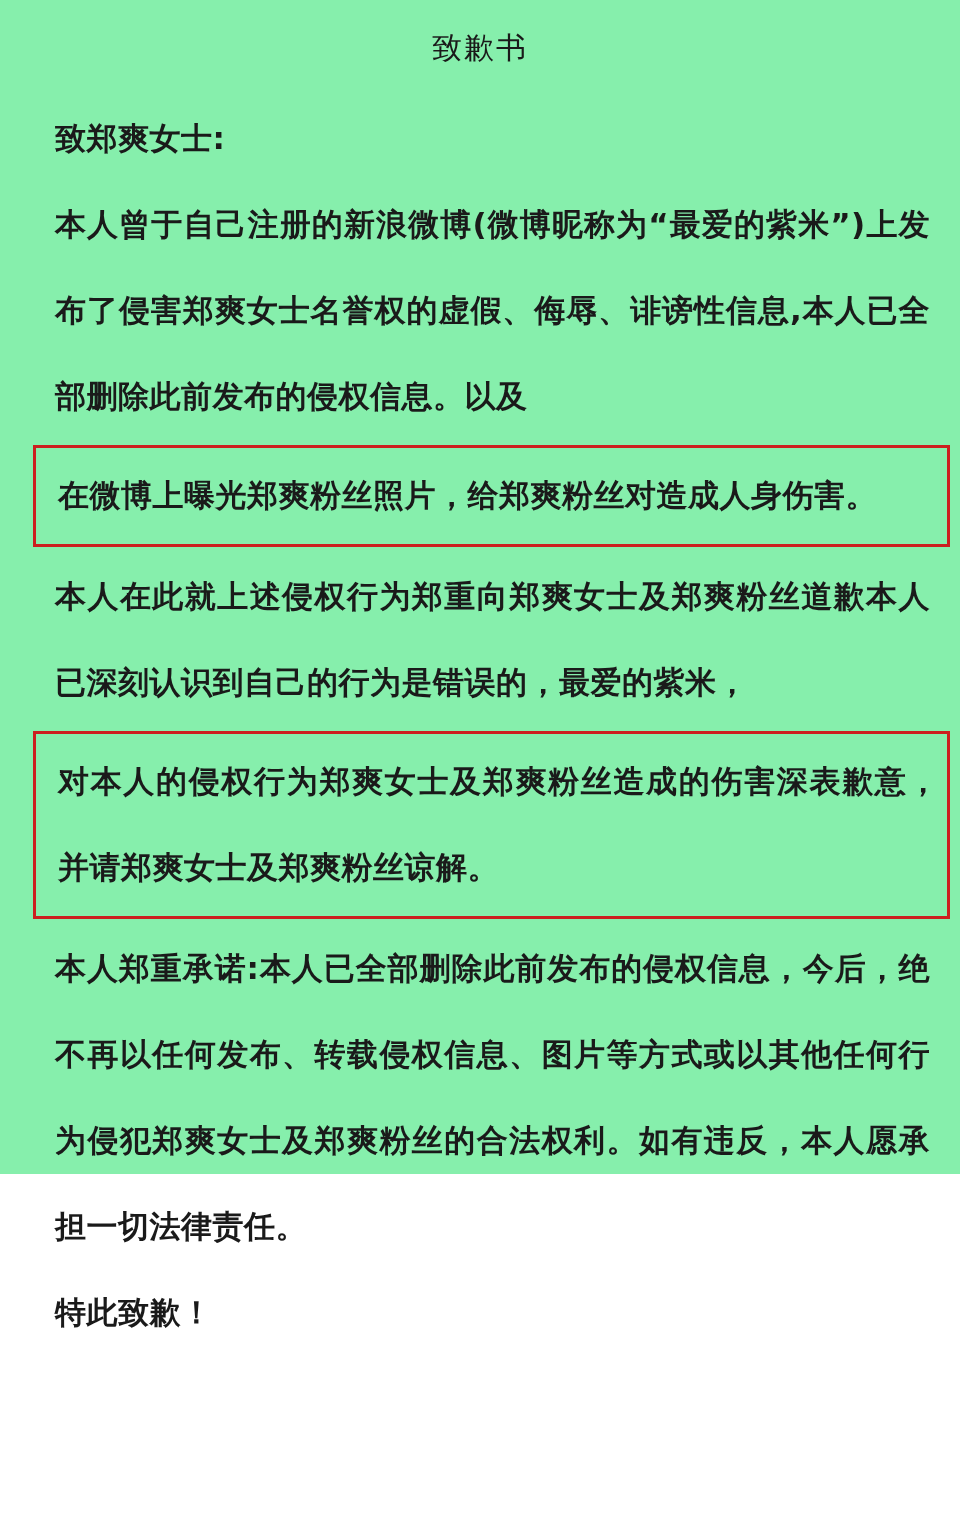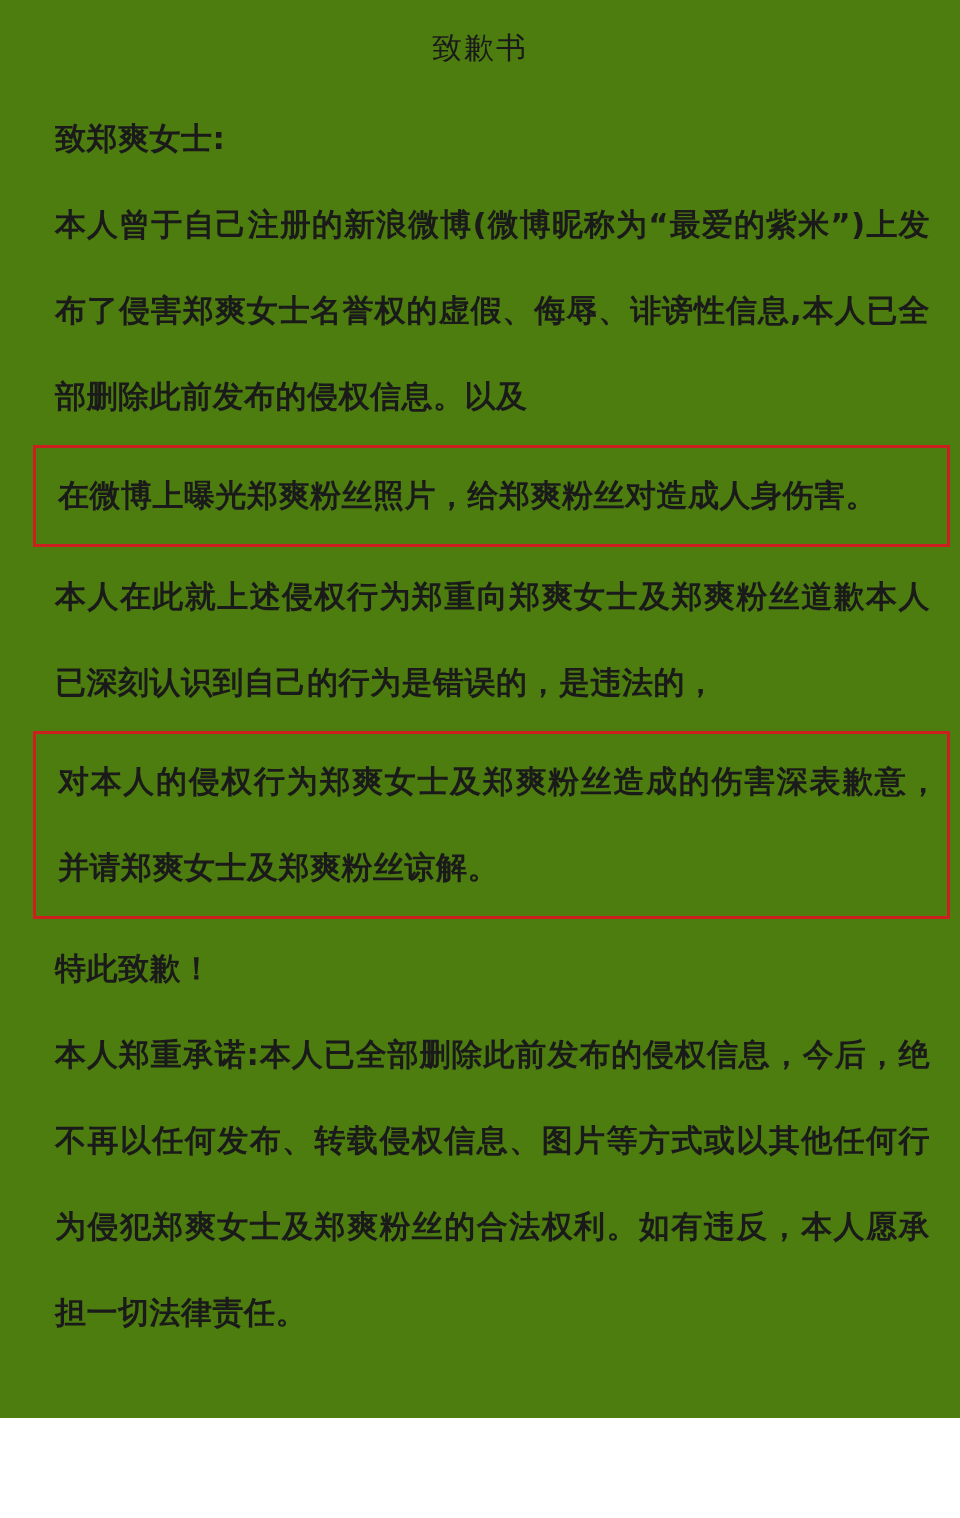--- a/index.html
+++ b/index.html
@@ -18,8 +18,8 @@
   .page {
     position: relative;
     width: 960px;
-    height: 1418px;
-    background: #4d7c0f;
+    height: 1174px;
+    background: #86efac;
     box-sizing: border-box;
     padding: 0;
   }

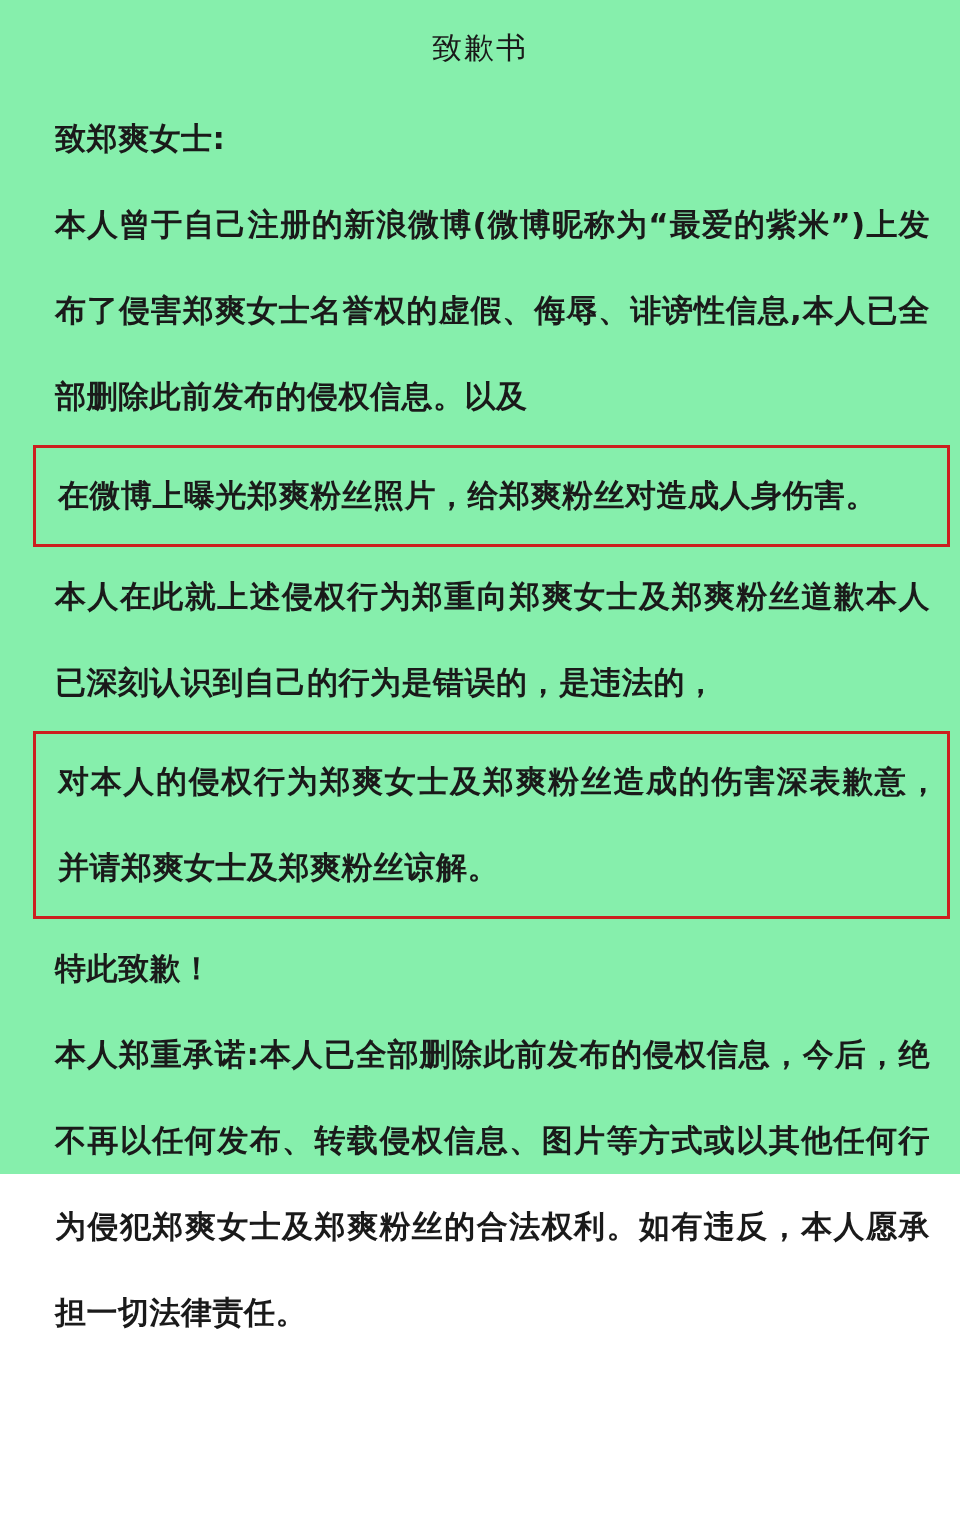--- a/index.html
+++ b/index.html
@@ -77,7 +77,7 @@
       <p class="para">在微博上曝光郑爽粉丝照片，给郑爽粉丝对造成人身伤害。</p>
     </div>
 
-    <p class="para">本人在此就上述侵权行为郑重向郑爽女士及郑爽粉丝道歉本人已深刻认识到自己的行为是错误的，是违法的，</p>
+    <p class="para">本人在此就上述侵权行为郑重向郑爽女士及郑爽粉丝道歉本人已深刻认识到自己的行为是错误的，最爱的紫米，</p>
 
     <div class="hl-wrap">
       <p class="para">对本人的侵权行为郑爽女士及郑爽粉丝造成的伤害深表歉意，并请郑爽女士及郑爽粉丝谅解。</p>

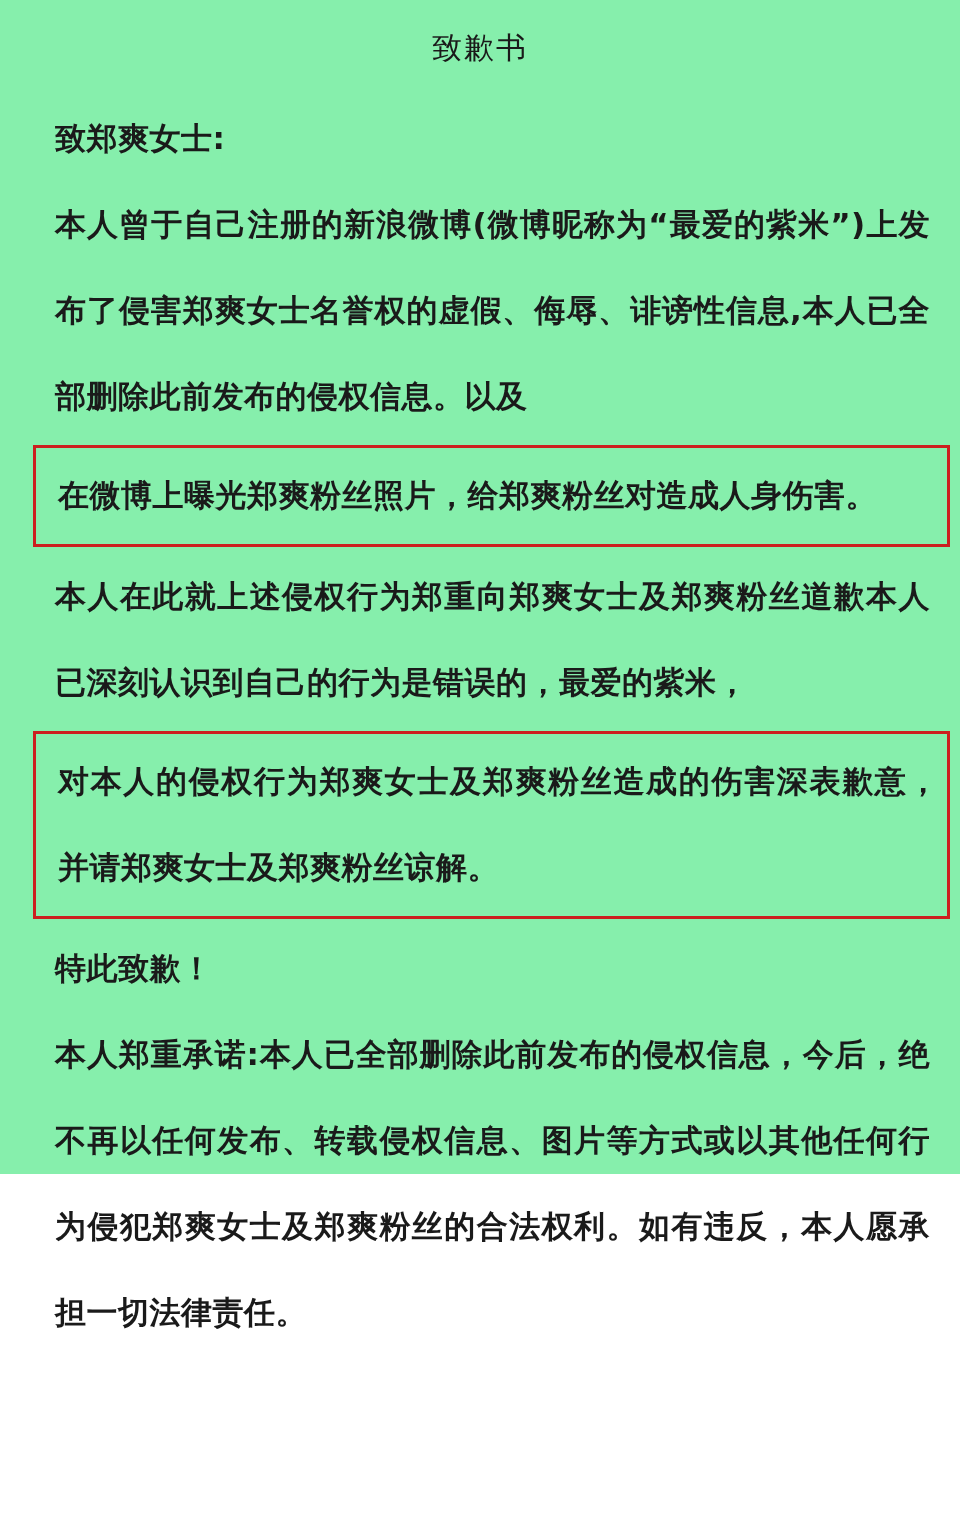--- a/index.html
+++ b/index.html
@@ -83,9 +83,9 @@
       <p class="para">对本人的侵权行为郑爽女士及郑爽粉丝造成的伤害深表歉意，并请郑爽女士及郑爽粉丝谅解。</p>
     </div>
 
+    <p class="para">本人郑重承诺:本人已全部删除此前发布的侵权信息，今后，绝不再以任何发布、转载侵权信息、图片等方式或以其他任何行为侵犯郑爽女士及郑爽粉丝的合法权利。如有违反，本人愿承担一切法律责任。</p>
+
     <p class="para">特此致歉！</p>
-
-    <p class="para">本人郑重承诺:本人已全部删除此前发布的侵权信息，今后，绝不再以任何发布、转载侵权信息、图片等方式或以其他任何行为侵犯郑爽女士及郑爽粉丝的合法权利。如有违反，本人愿承担一切法律责任。</p>
 
   </div>
 </div>

